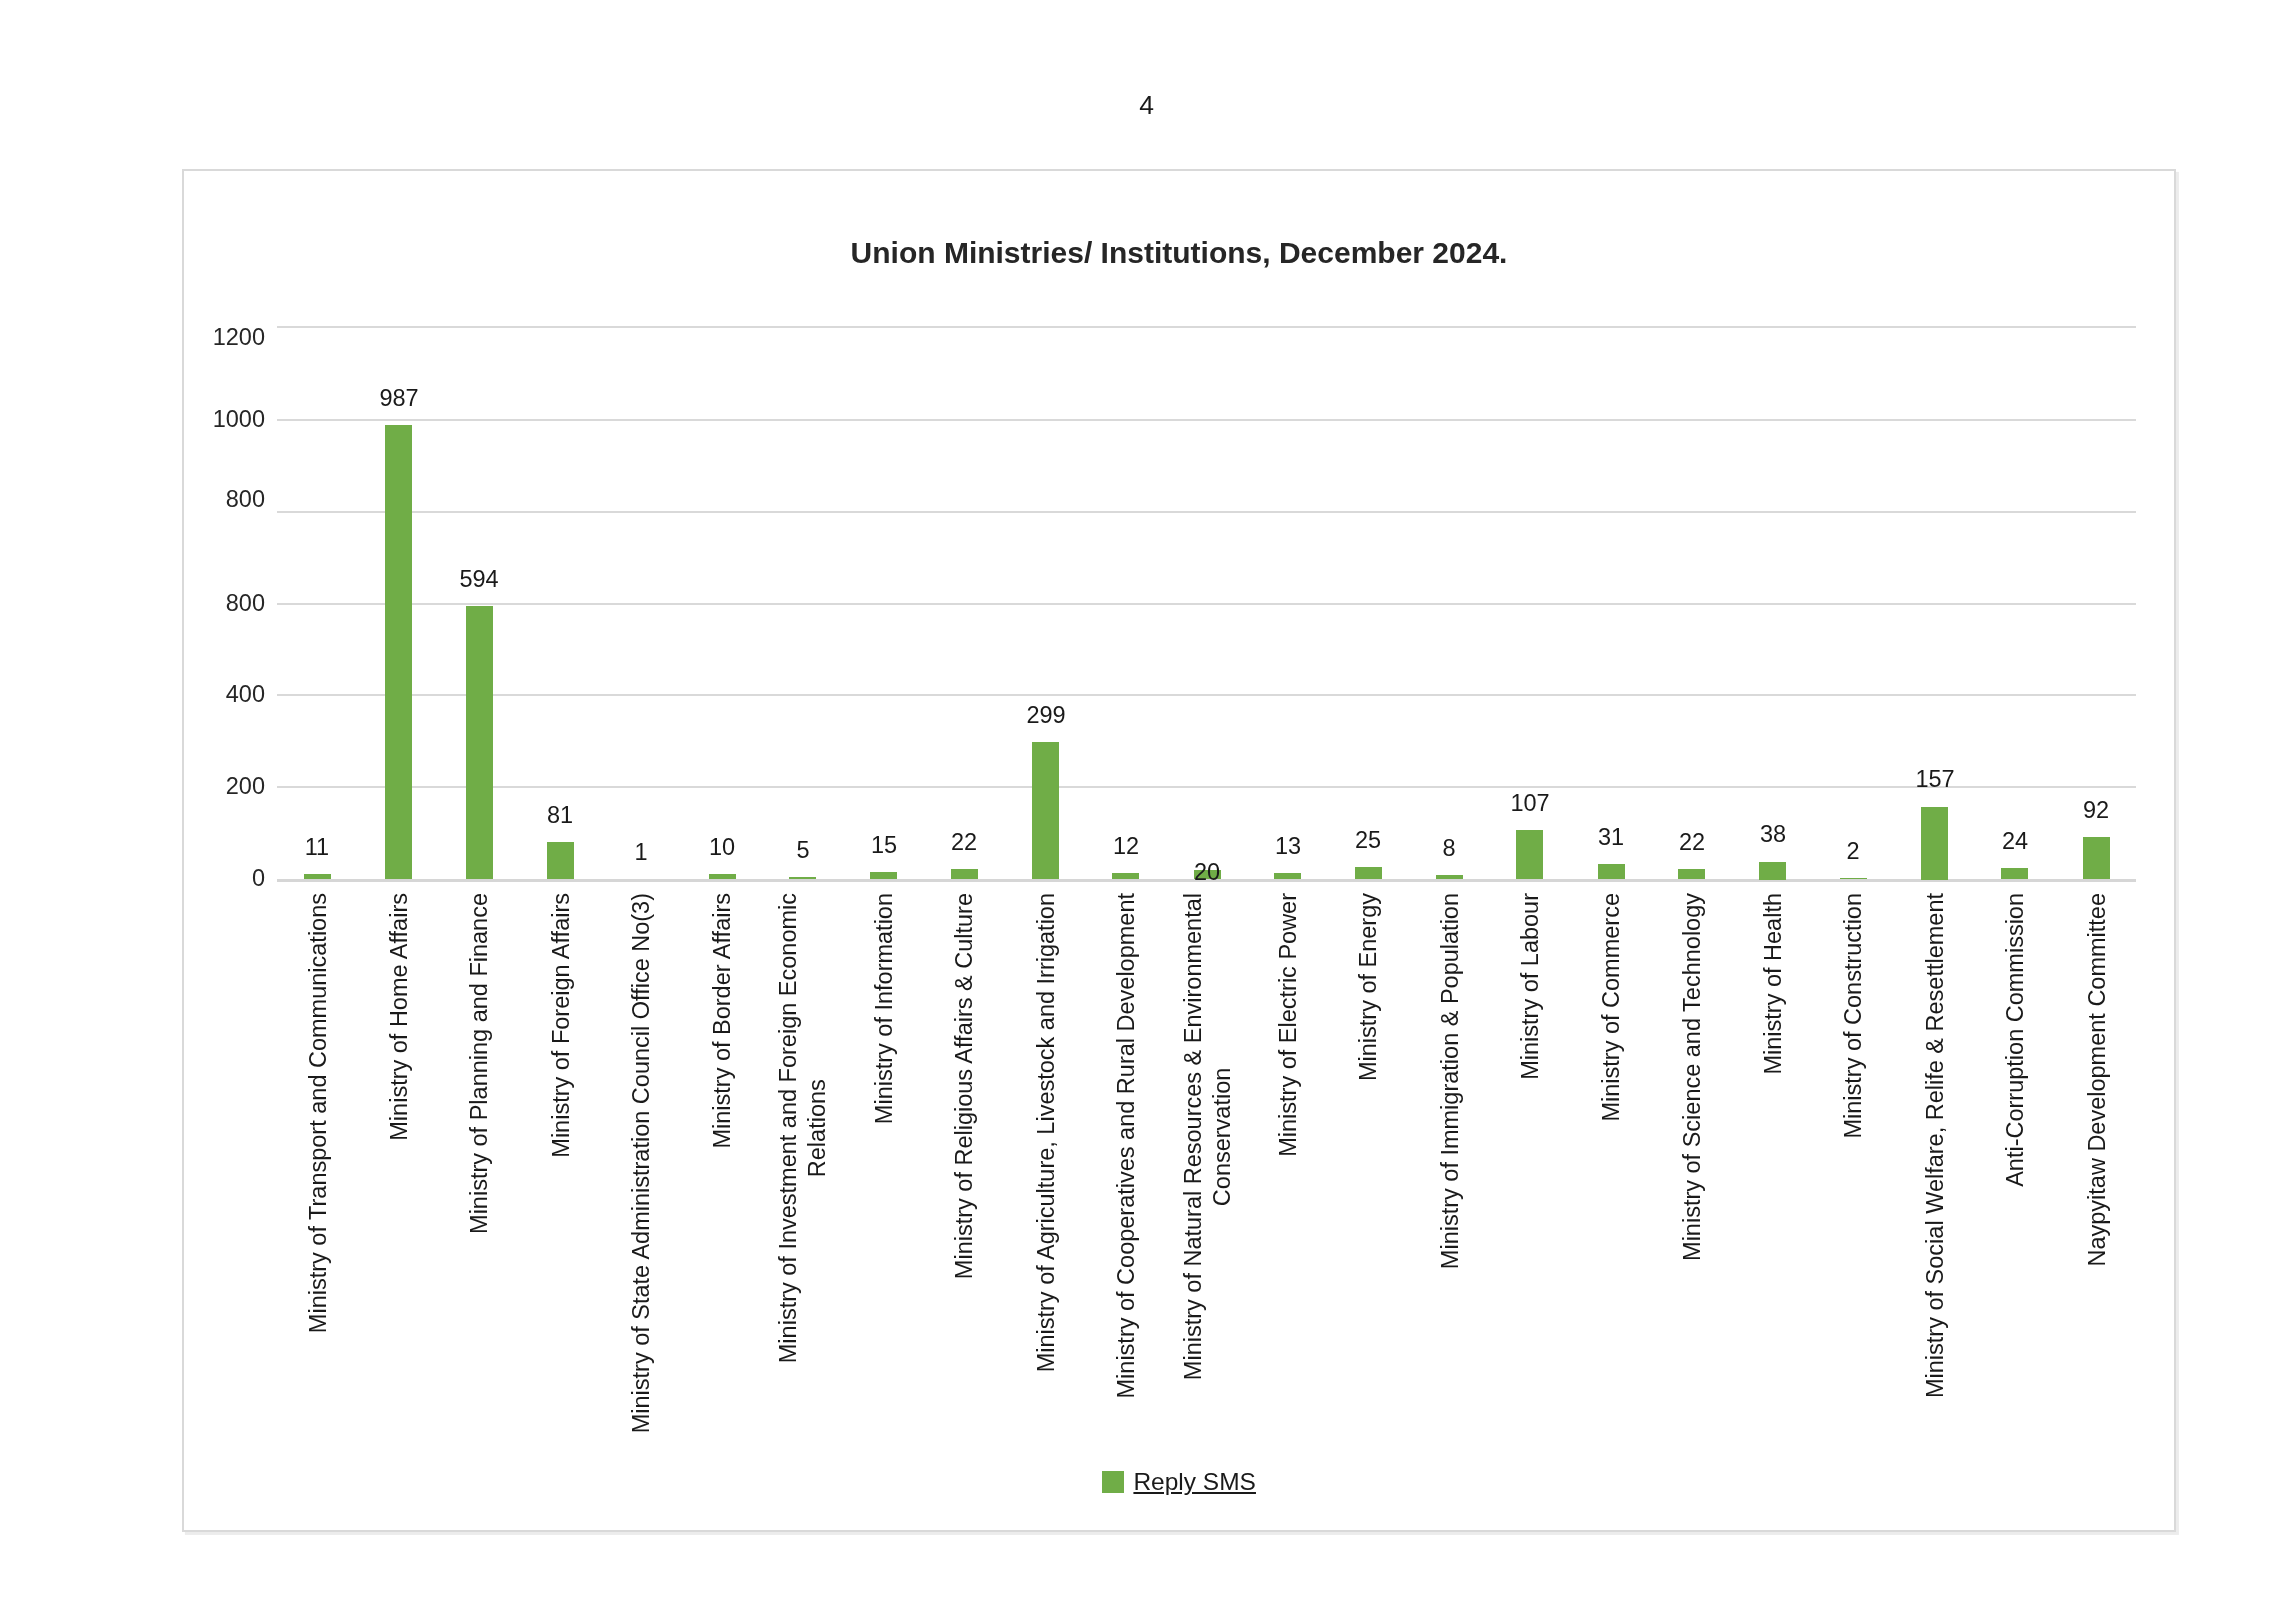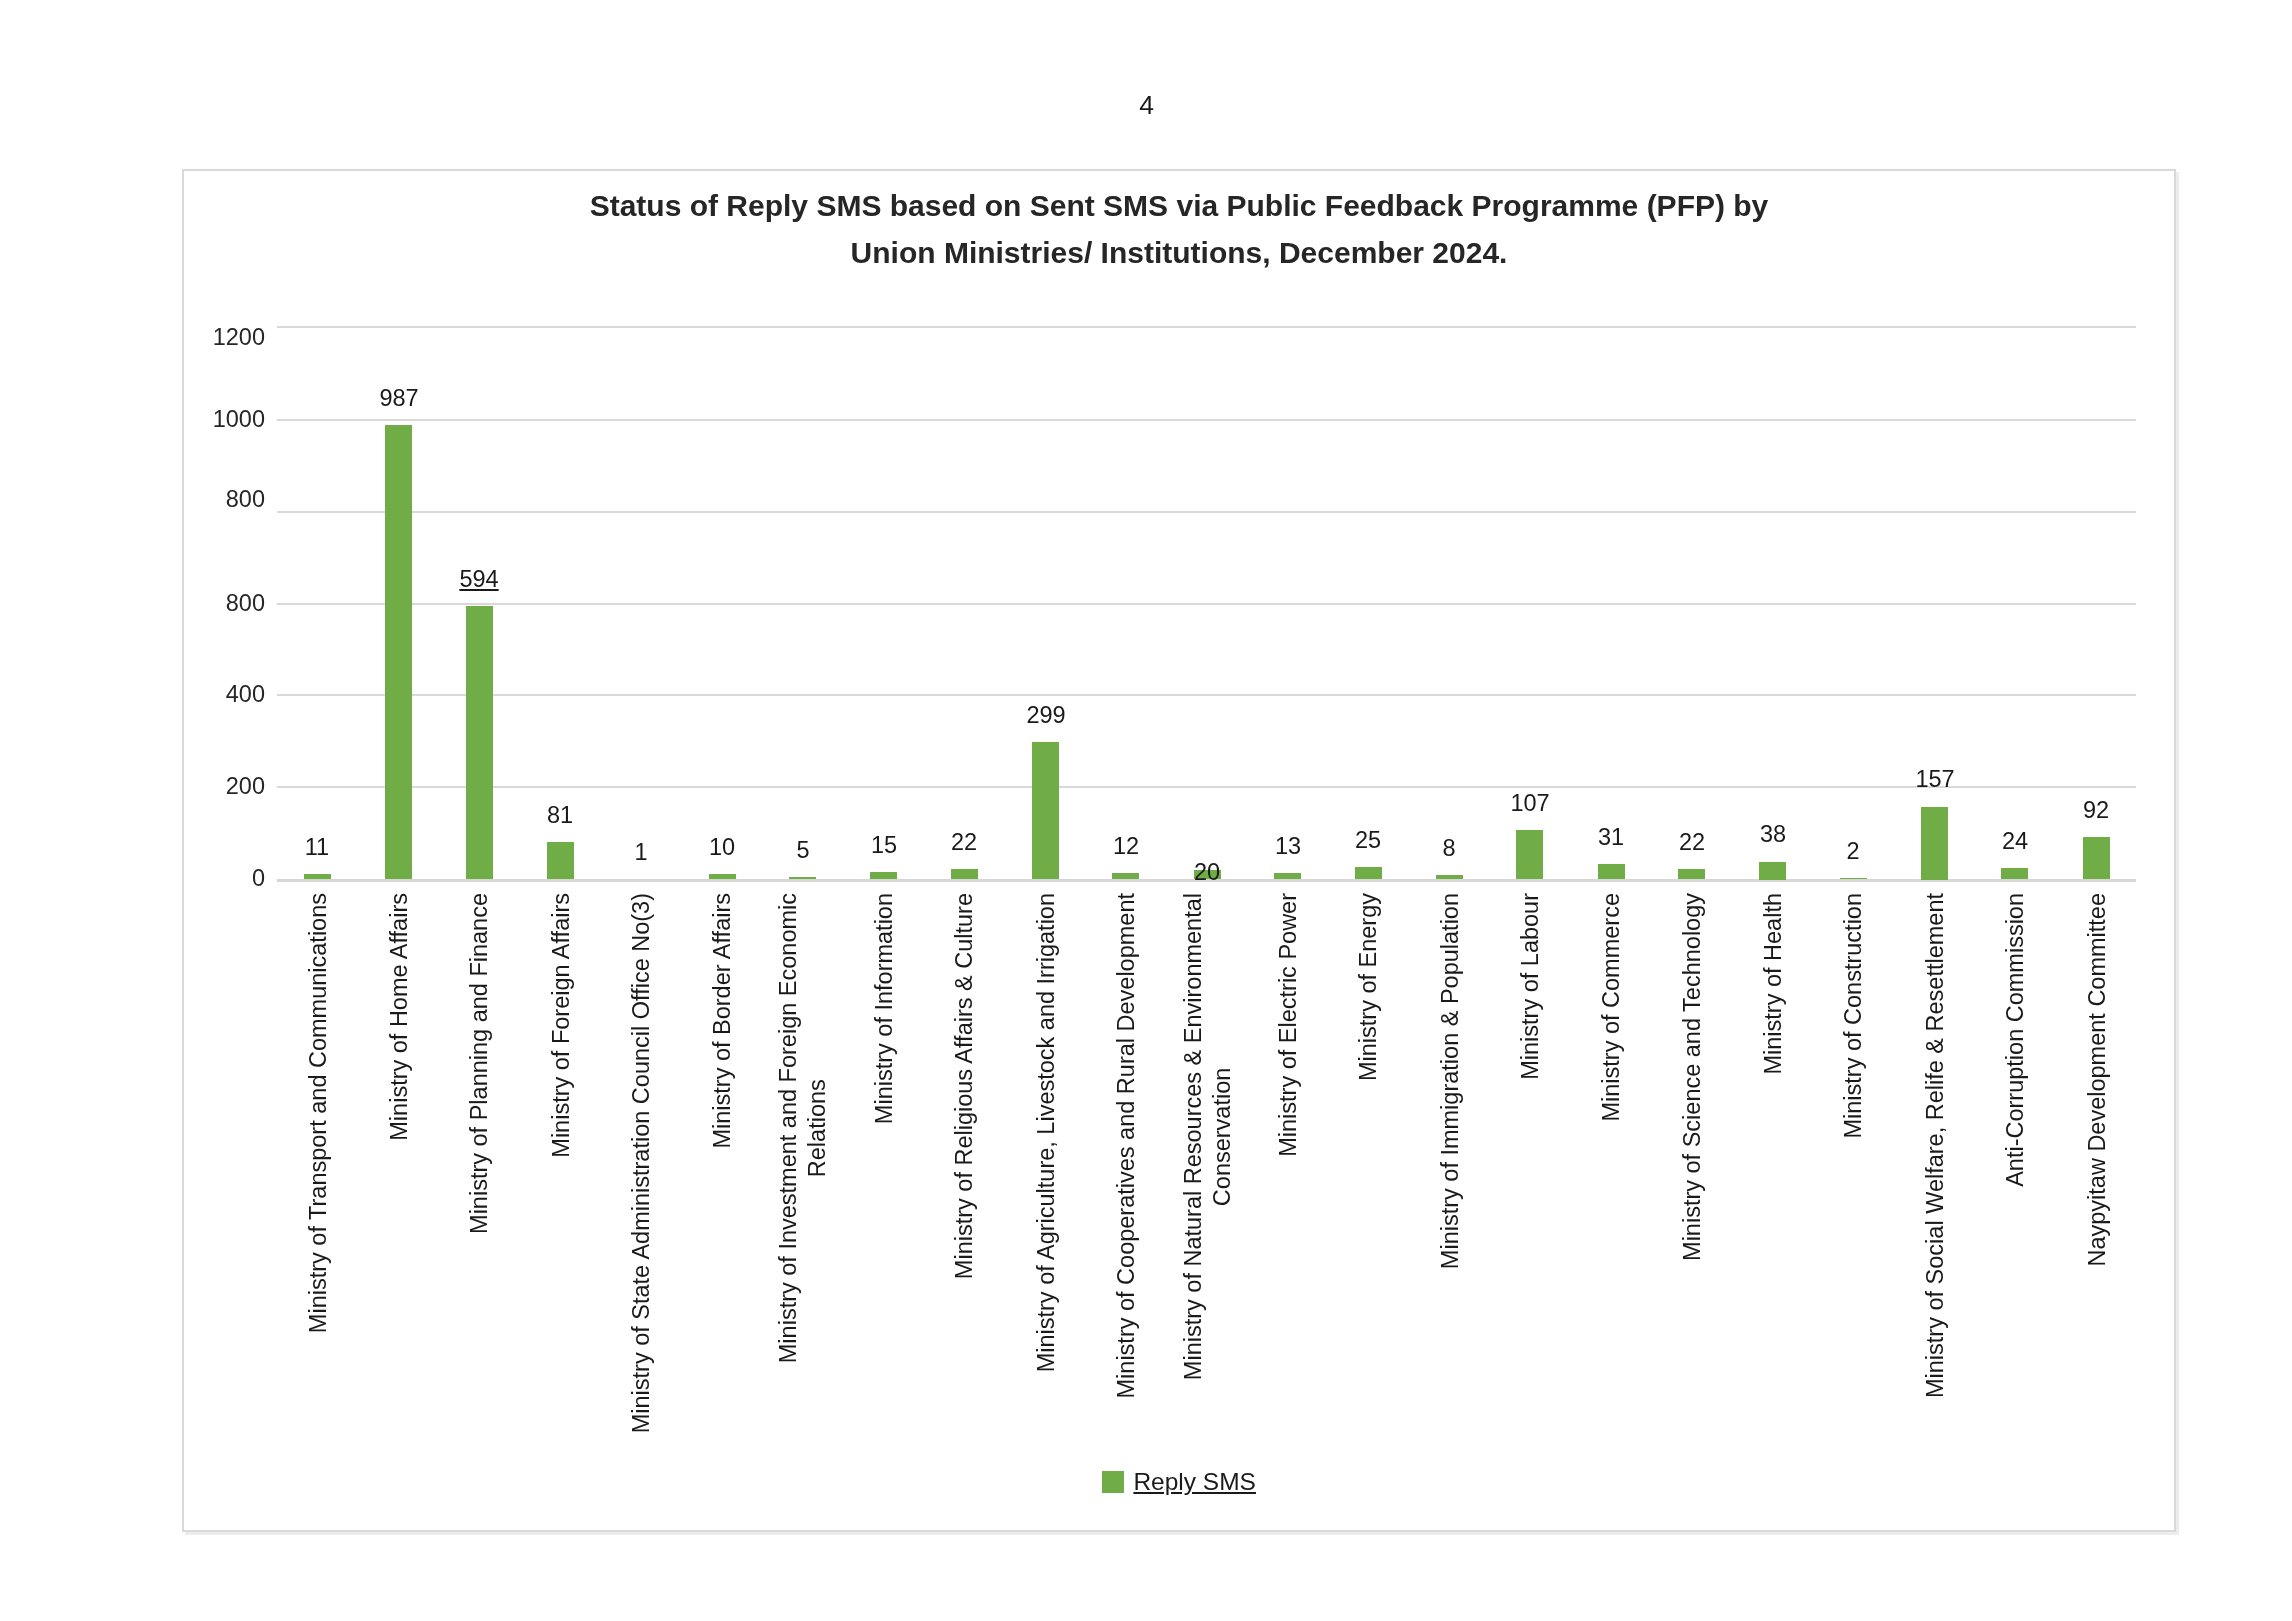--- a/index.html
+++ b/index.html
@@ -69,7 +69,6 @@
 
   <div class="chart-frame"></div>
 
-  <div class="chart-title title-line1">Status of Reply SMS based on Sent SMS via Public Feedback Programme (PFP) by</div>
   <div class="chart-title title-line2">Union Ministries/ Institutions, December 2024.</div>
 
   <div id="chart-layer">

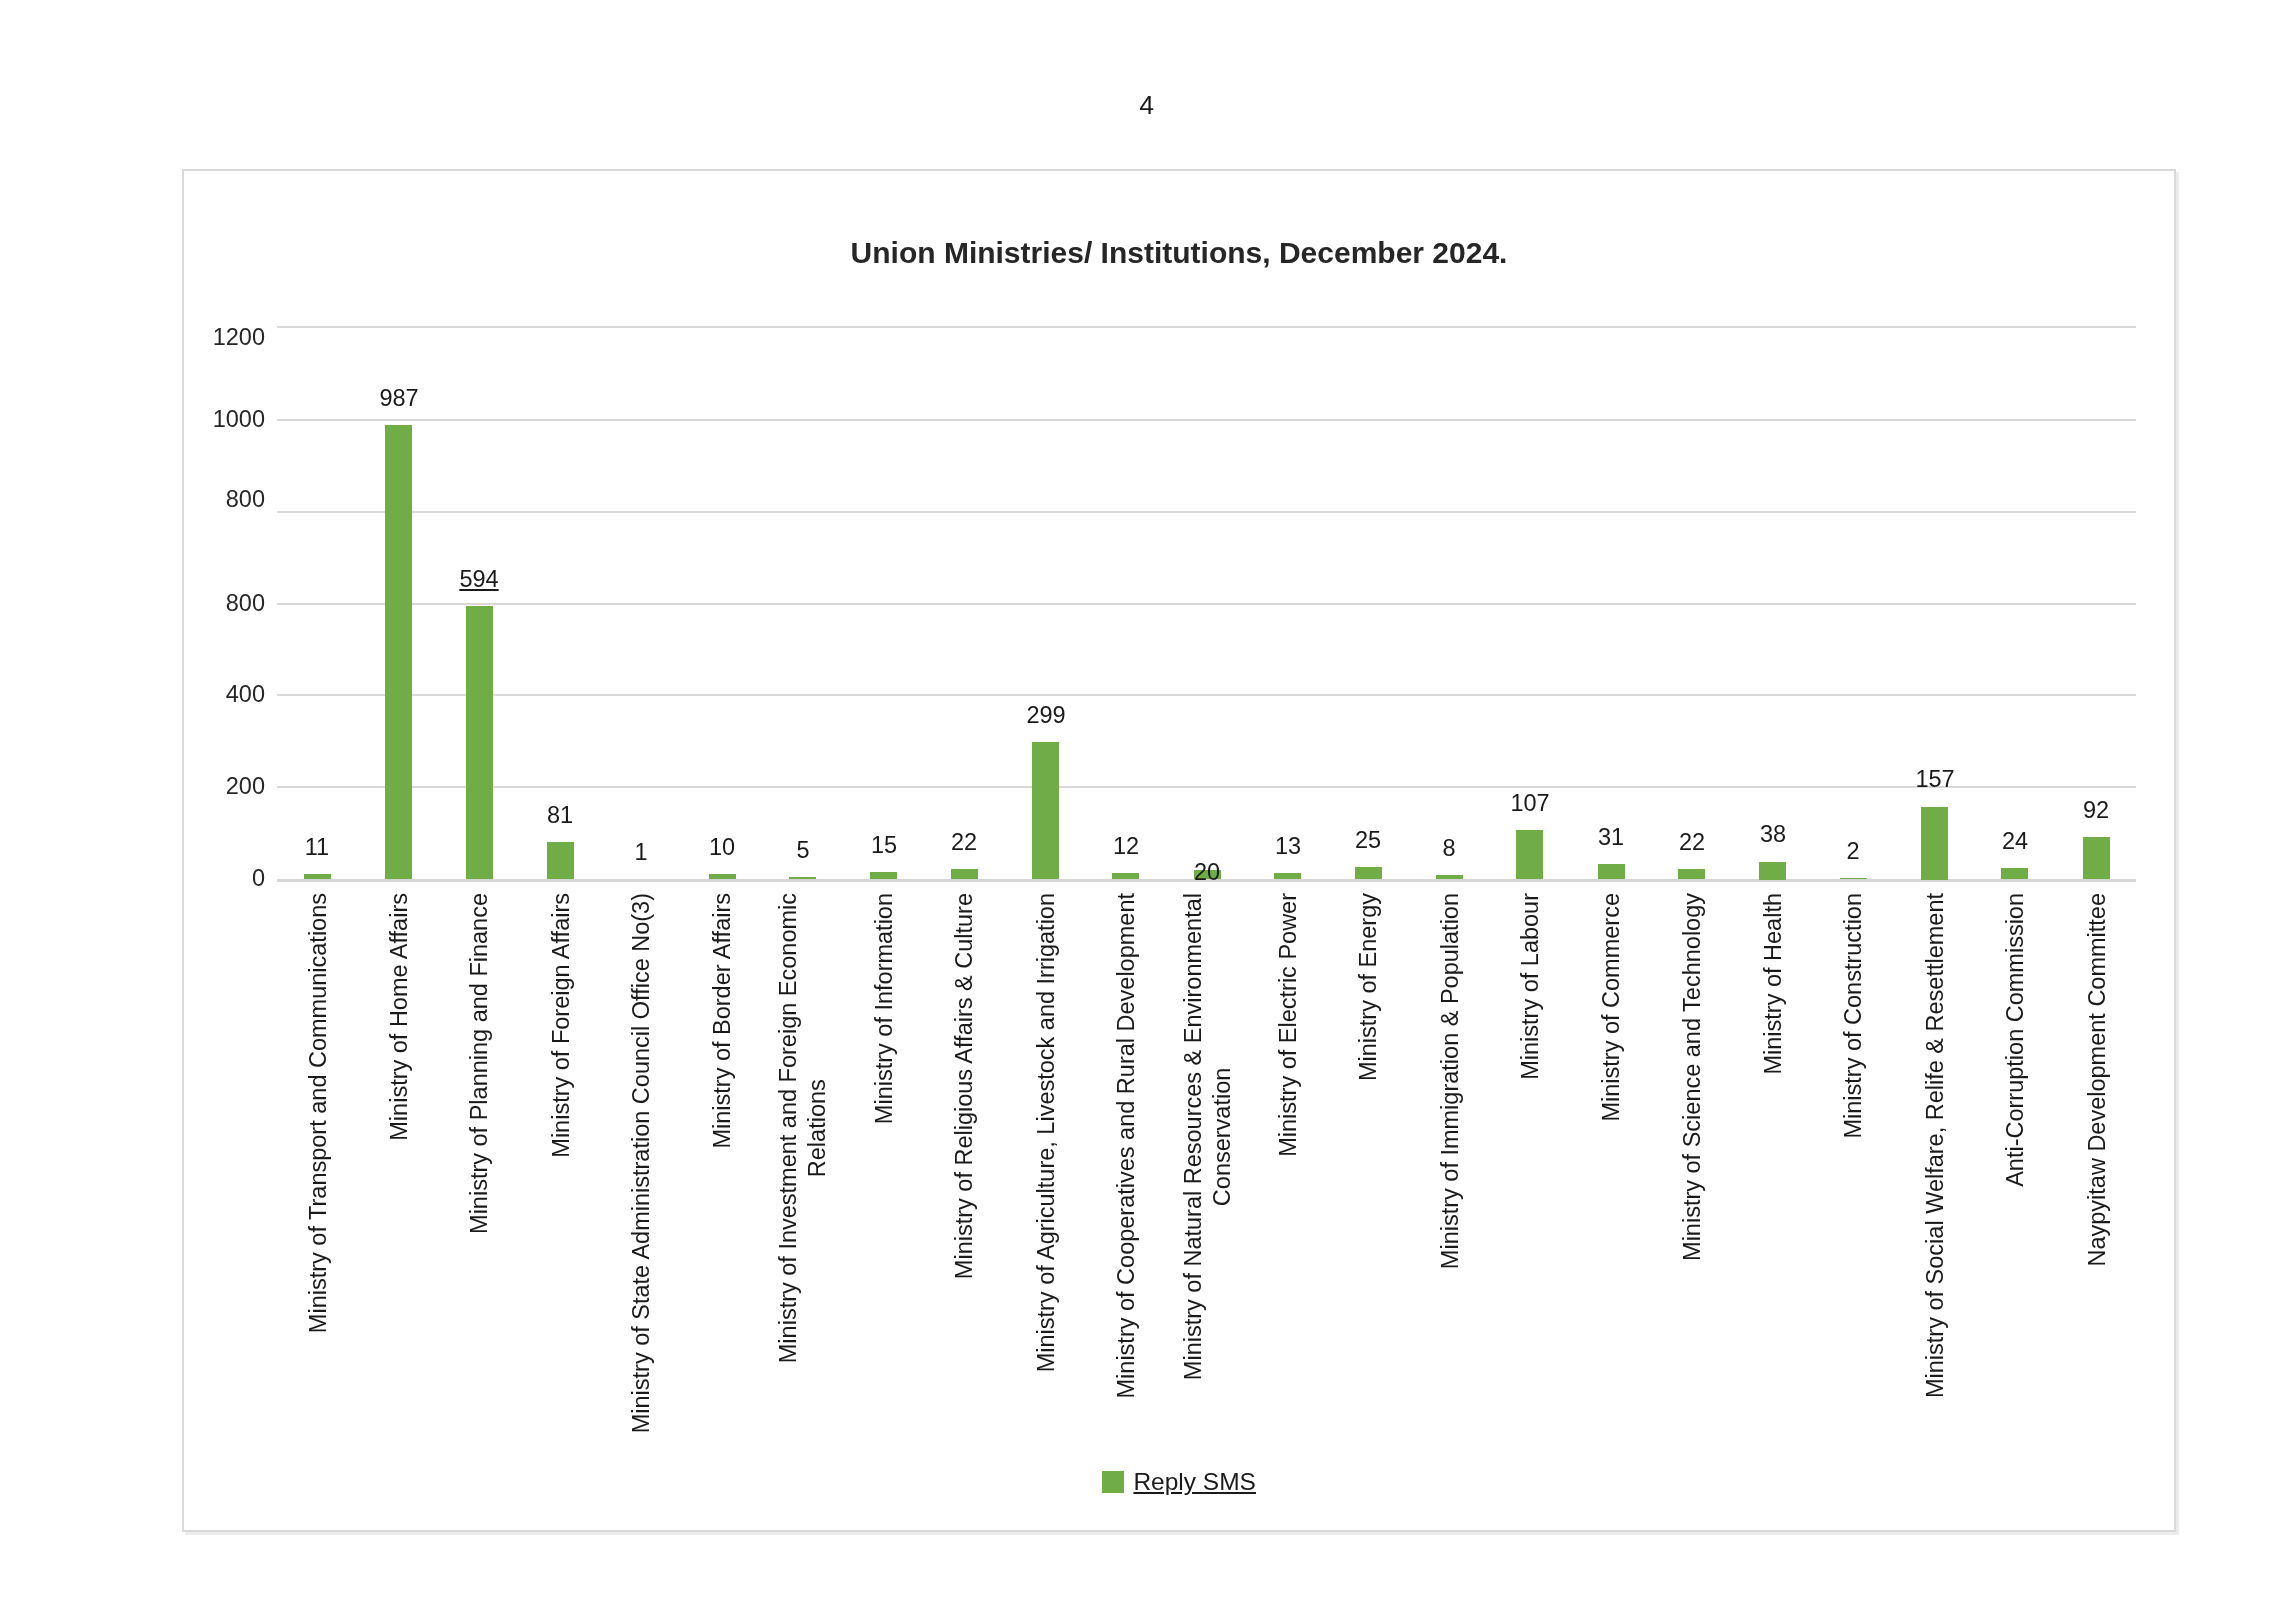--- a/index.html
+++ b/index.html
@@ -93,7 +93,7 @@
       <div class="bar-value" style="left: 358px; top: 384px;">987</div>
       <div class="xlabel-wrap" style="left: 399px; top: 893px;"><div class="xlabel">Ministry of Home Affairs</div></div>
       <div class="bar" style="left: 466px; top: 606px; width: 27.4px; height: 273px; background: rgb(112, 173, 71);"></div>
-      <div class="bar-value" style="left: 438px; top: 565px; text-decoration: underline;">594</div>
+      <div class="bar-value" style="left: 438px; top: 565px;">594</div>
       <div class="xlabel-wrap" style="left: 479px; top: 893px;"><div class="xlabel">Ministry of Planning and Finance</div></div>
       <div class="bar" style="left: 547px; top: 842px; width: 27.4px; height: 37px; background: rgb(112, 173, 71);"></div>
       <div class="bar-value" style="left: 519px; top: 801px;">81</div>

